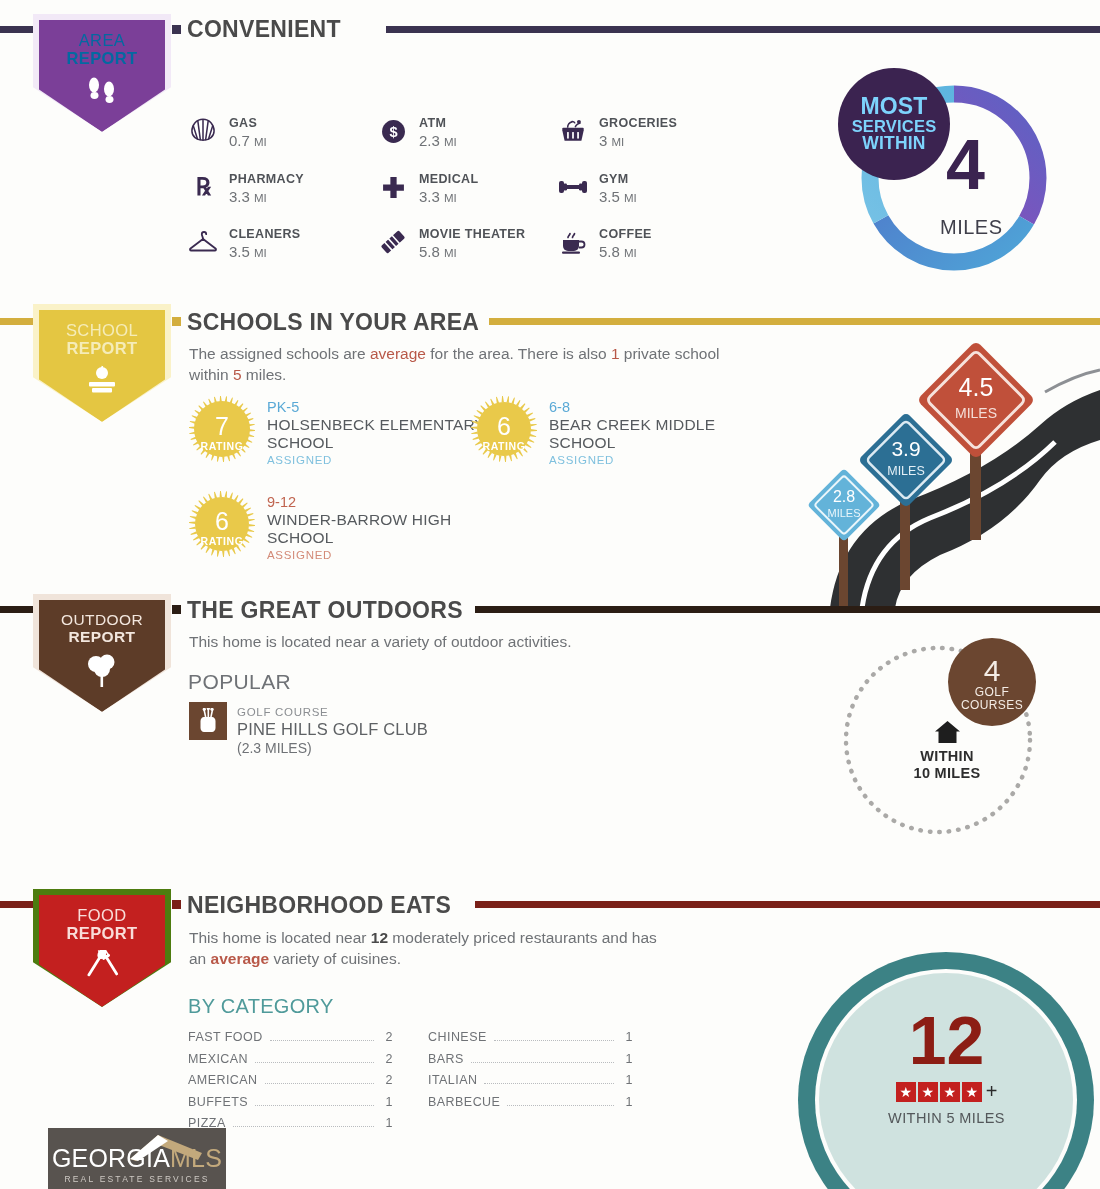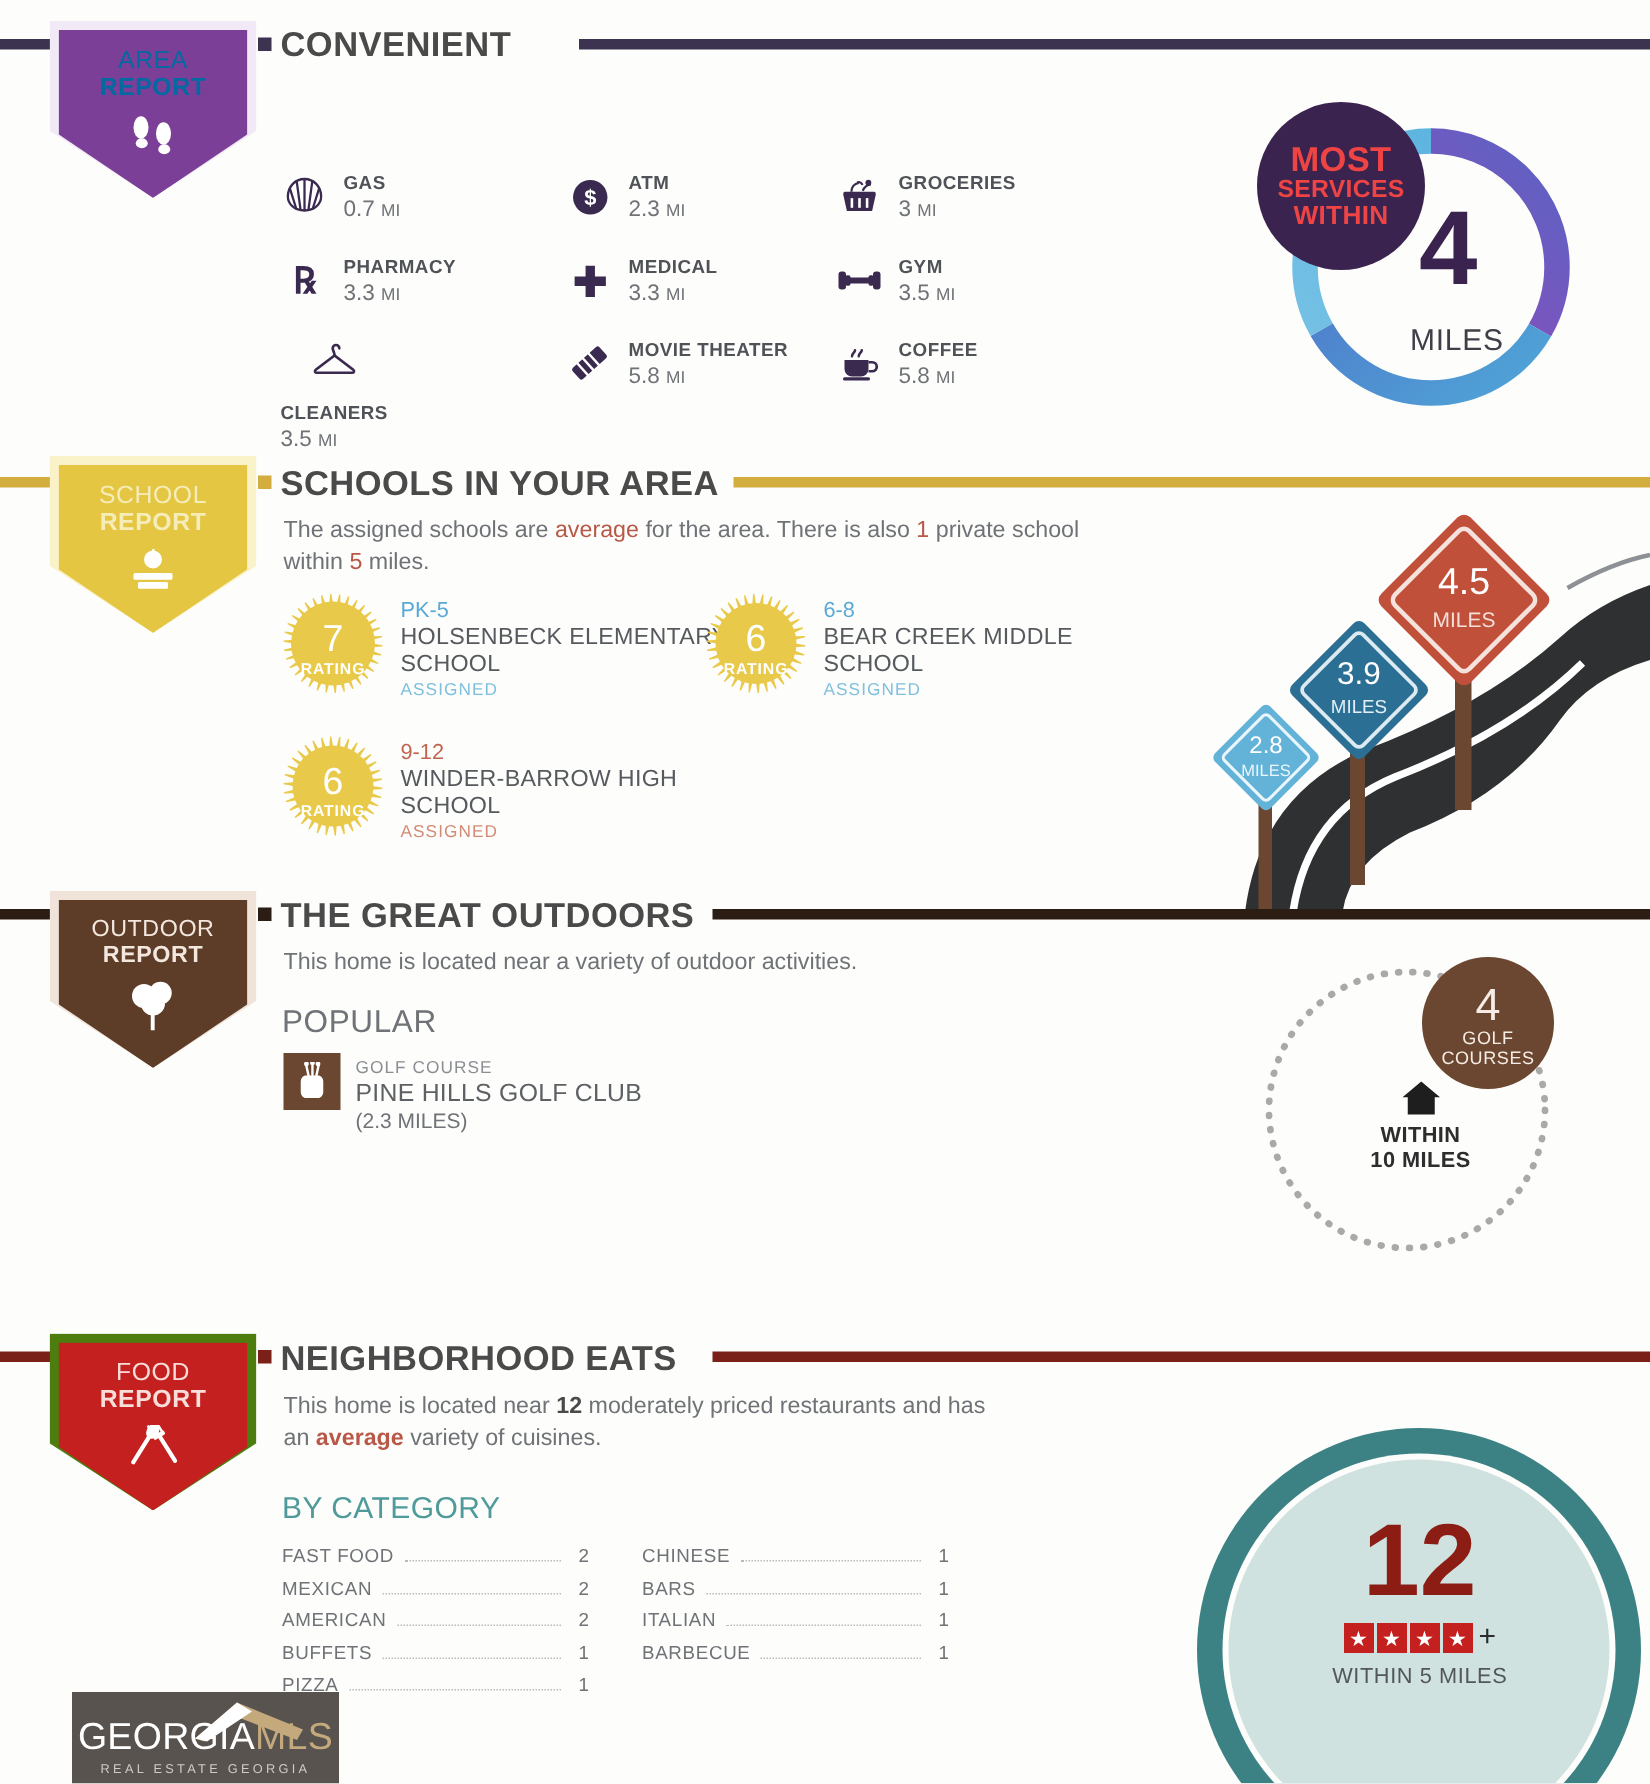--- a/index.html
+++ b/index.html
@@ -69,7 +69,7 @@
     position: absolute; left: 0; top: 0; width: 112px; height: 112px;
     border-radius: 50%; background: #3b2350; z-index: 5;
     display: flex; flex-direction: column; align-items: center; justify-content: center;
-    color: #ef4444; font-weight: bold; line-height: 1.02;
+    color: #7dd3fc; font-weight: bold; line-height: 1.02;
   }
   .most-circle .m1 { font-size: 23px; letter-spacing: .2px; }
   .most-circle .m2 { font-size: 16.5px; letter-spacing: .2px; }

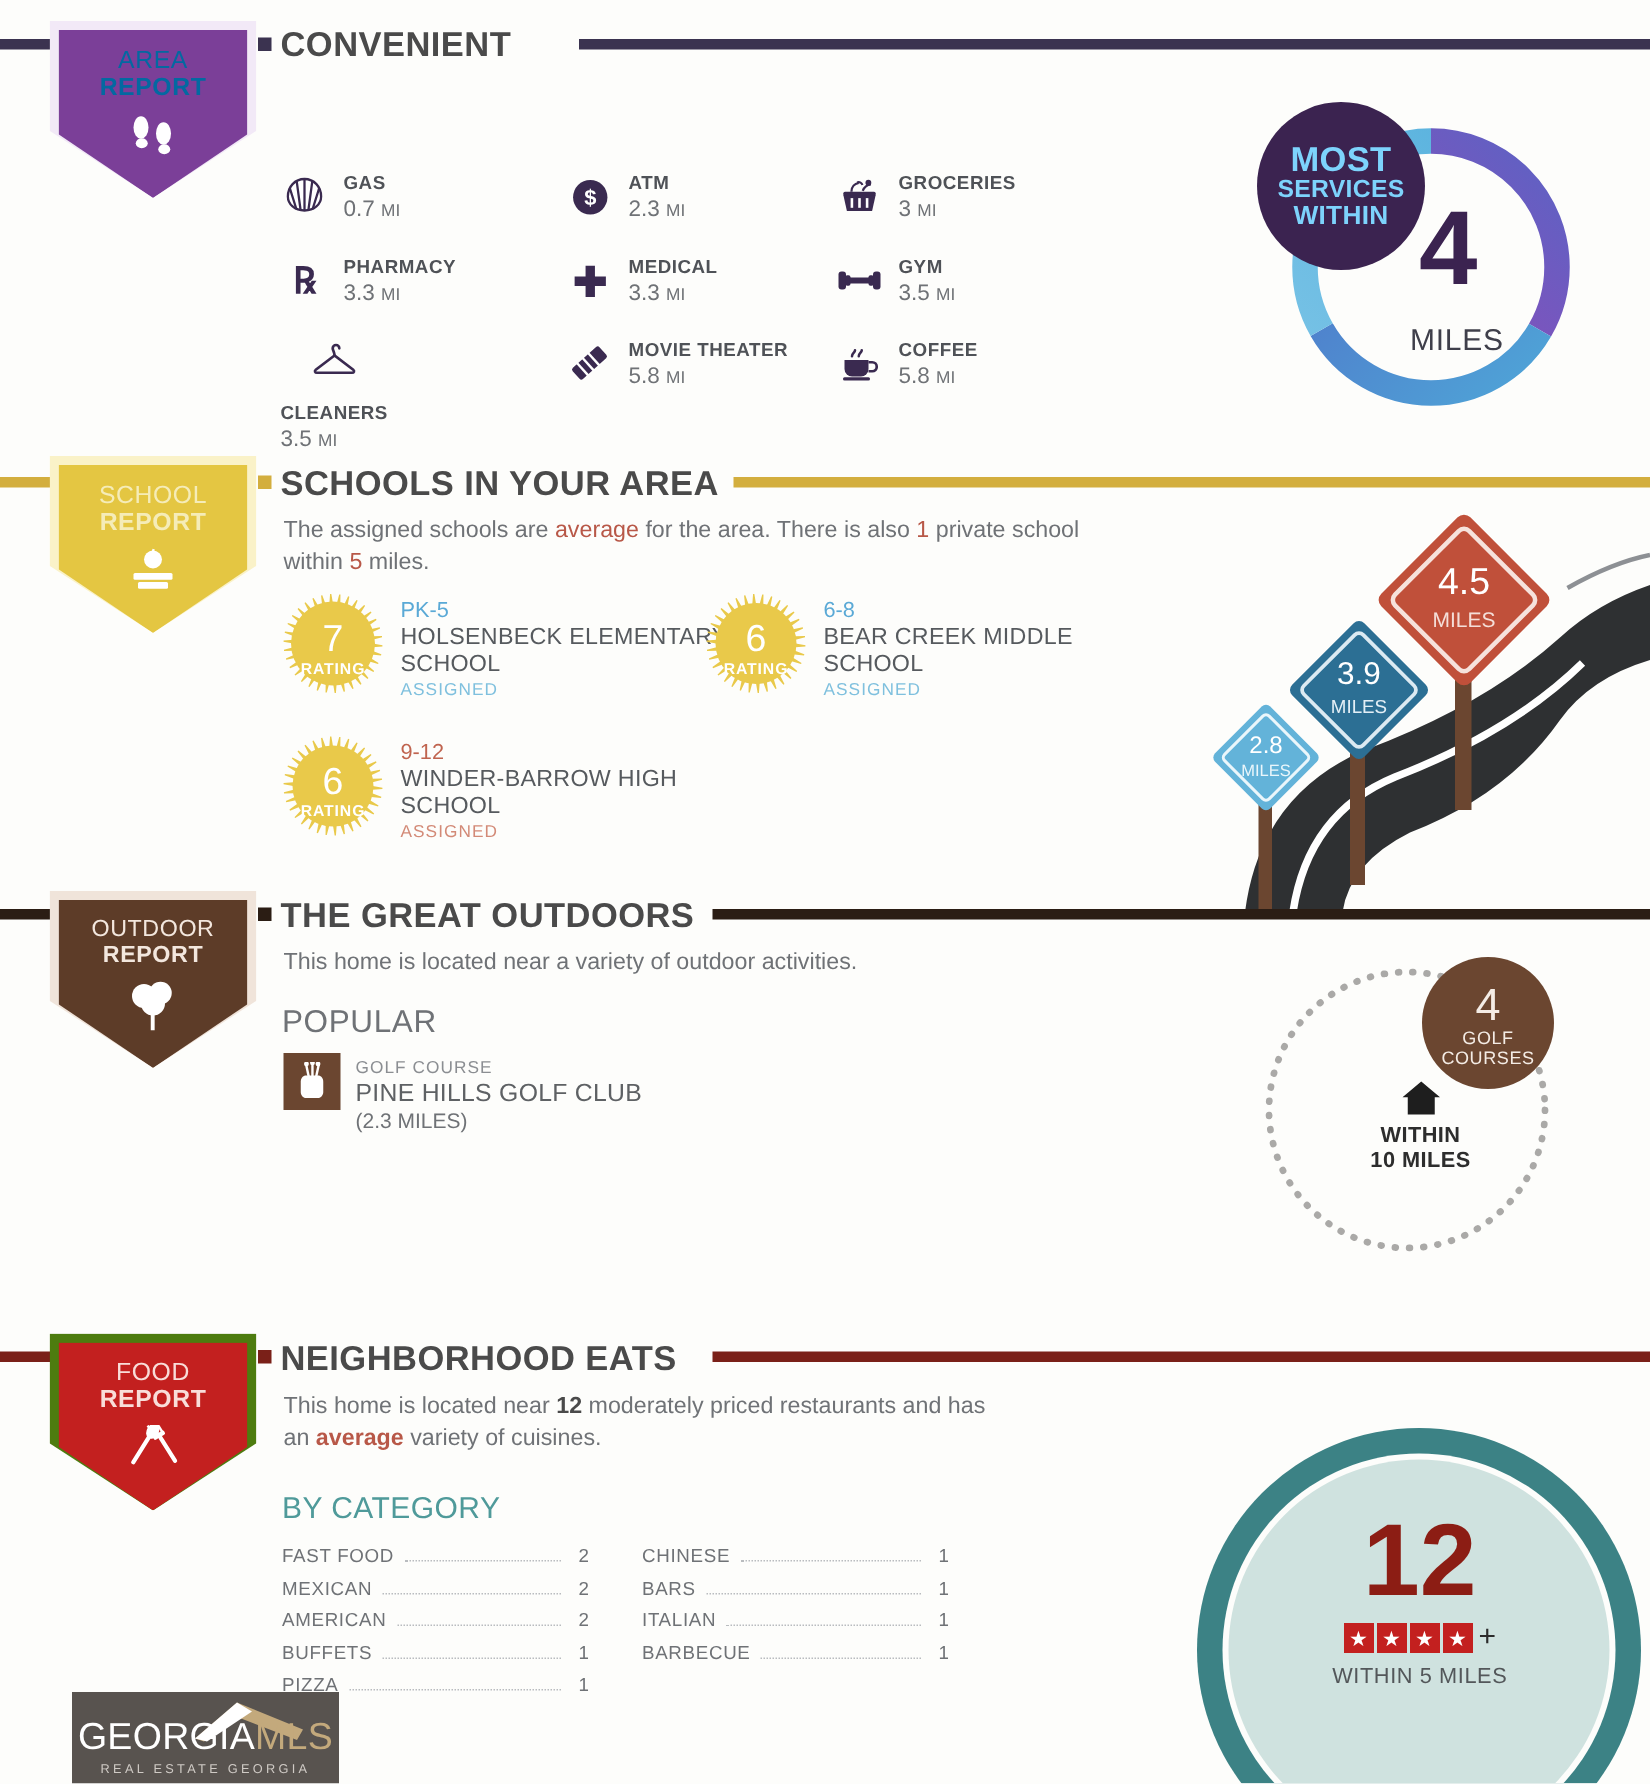--- a/index.html
+++ b/index.html
@@ -242,7 +242,7 @@
         <span><span class="lbl">GYM</span><br><span class="dist"><span>3.5</span> <span class="u">MI</span></span></span>
       </div>
 
-      <div class="amen" style="left:0;top:111px;flex-direction:column;">
+      <div class="amen" style="left:0;top:111px;">
         <span class="ic">
             <svg width="30" height="26" viewBox="0 0 30 26" fill="none" stroke="#3a2a50" stroke-width="1.8" stroke-linecap="round">
               <path d="M15 10c0-2.2-1.2-3.4-1.2-4.8 0-1.3 1-2.2 2.2-2.2s2.2.9 2.2 2.2"></path>

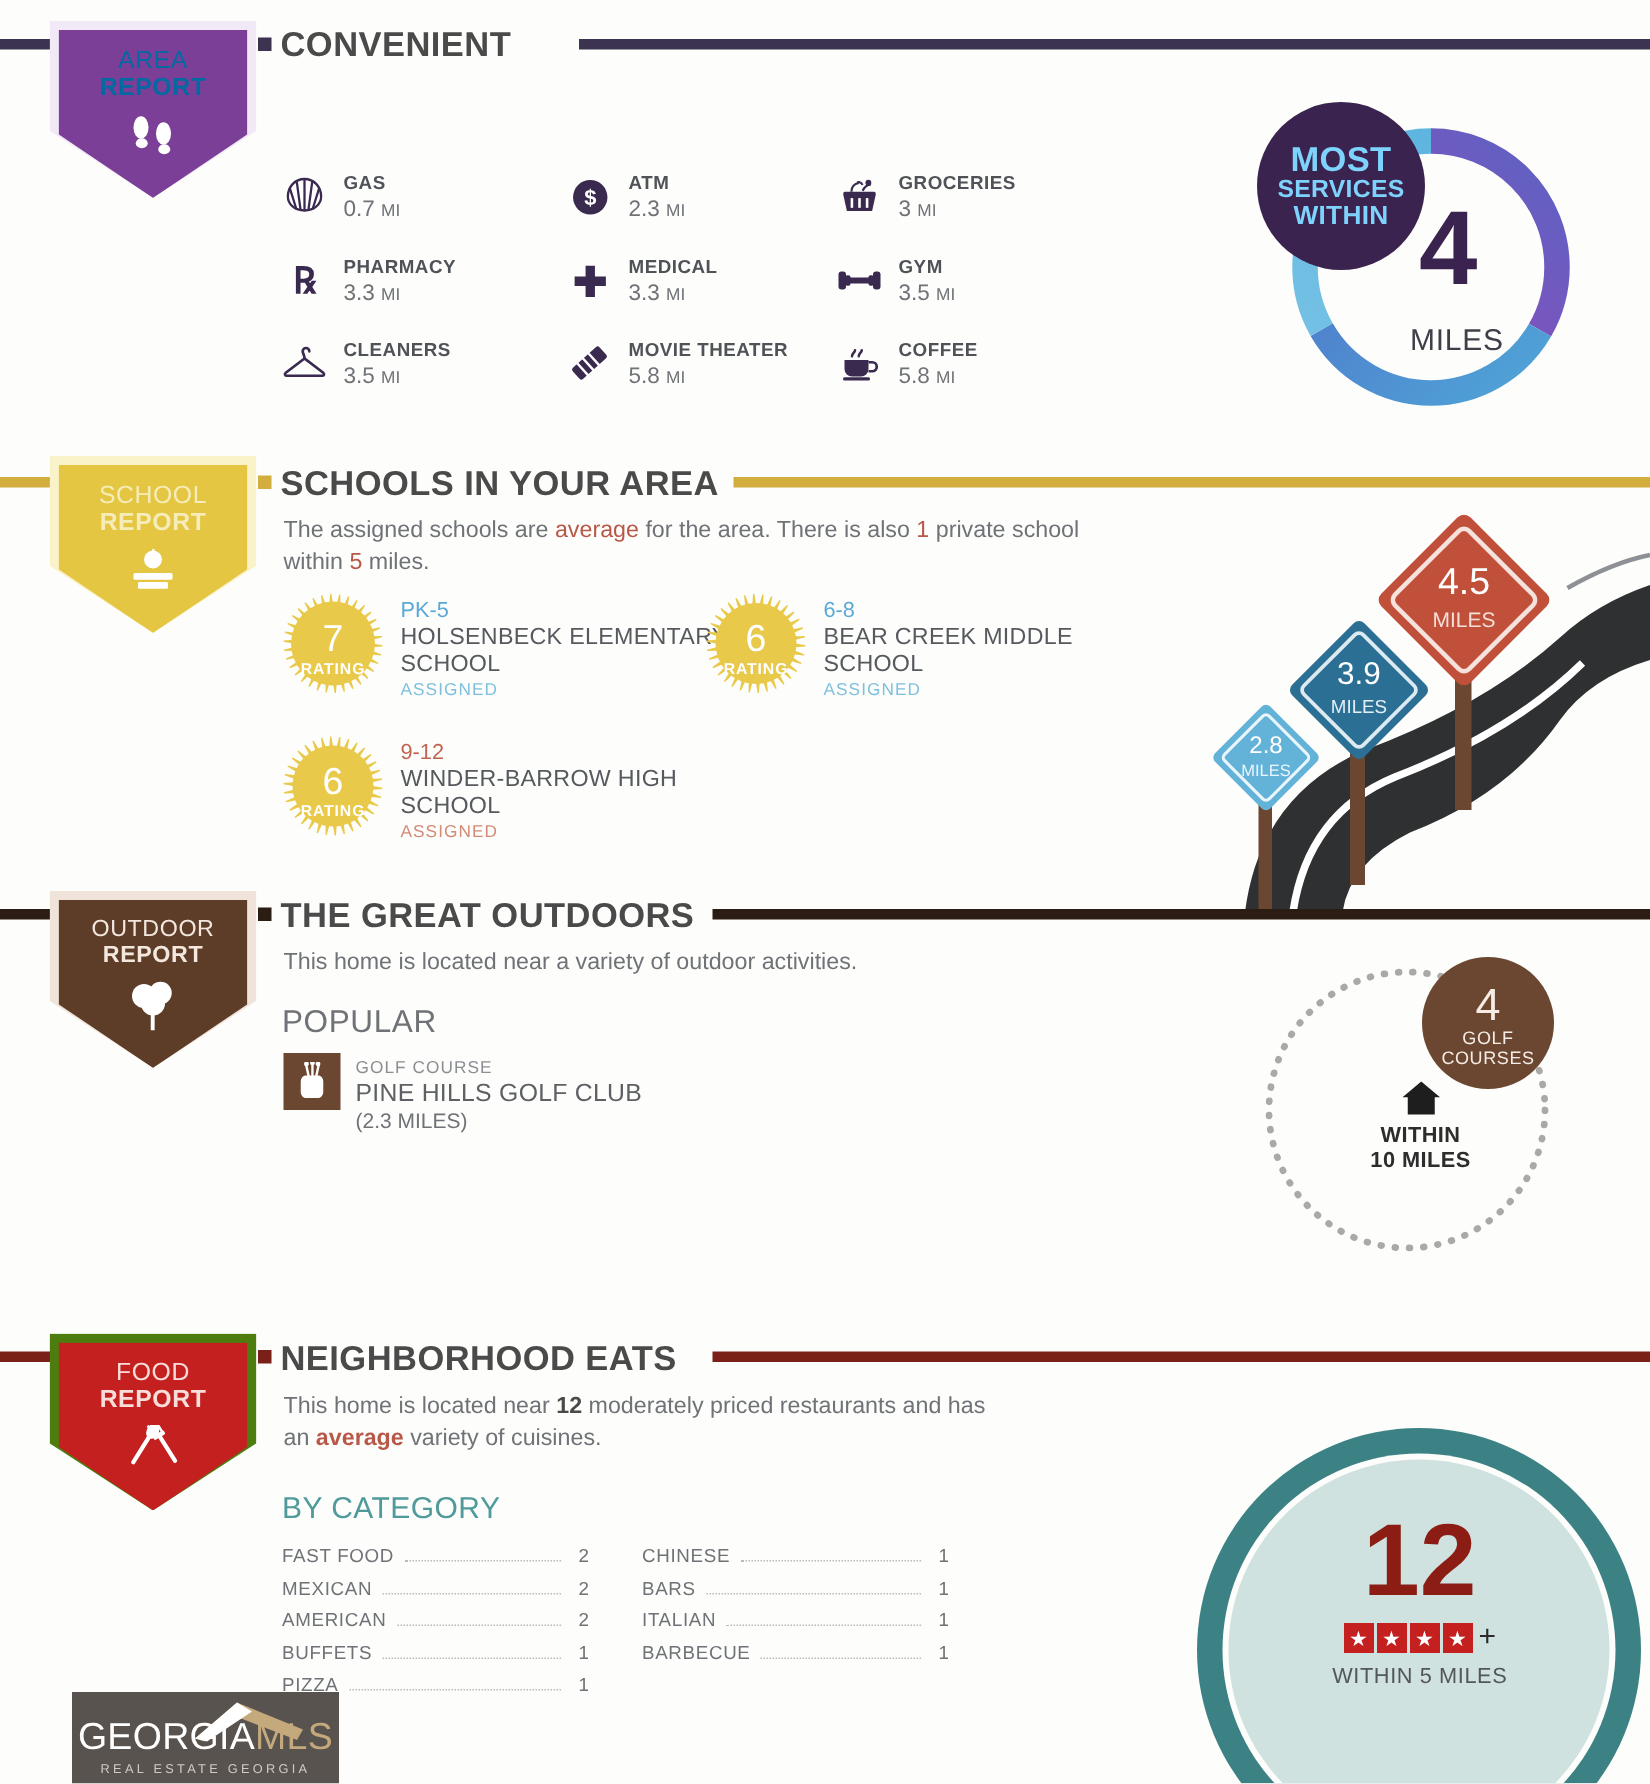--- a/index.html
+++ b/index.html
@@ -619,7 +619,7 @@
     <div class="logo-main">
       <span class="g">GEORGIA</span><span class="m">MLS</span>
     </div>
-    <div class="logo-sub">REAL ESTATE GEORGIA</div>
+    <div class="logo-sub">REAL ESTATE SERVICES</div>
   </div>
 
 </div>

